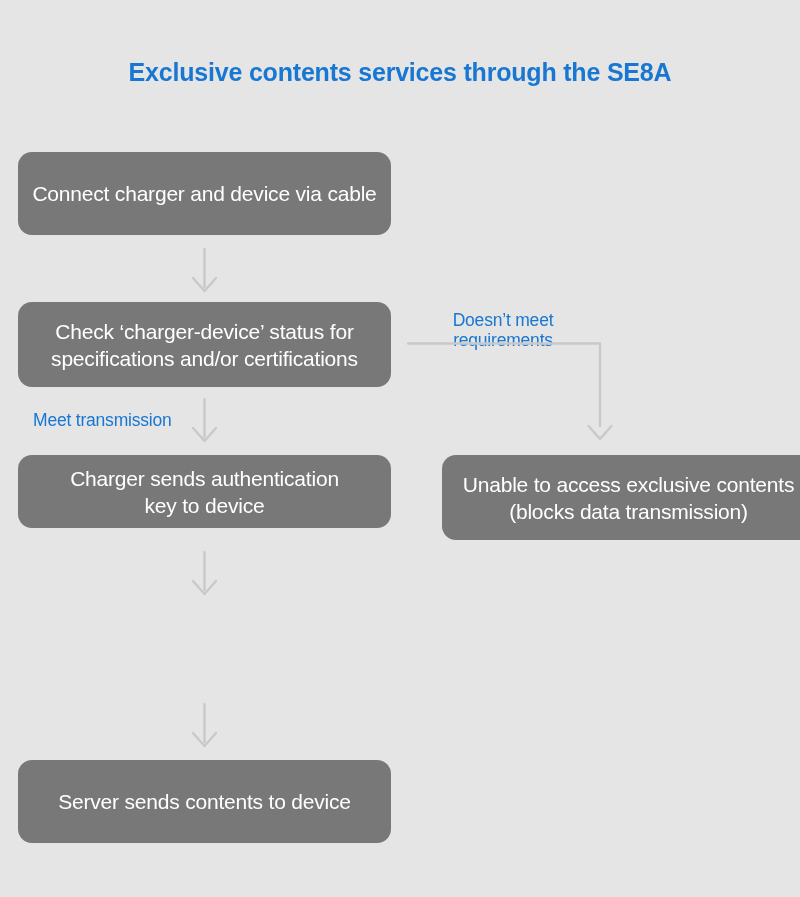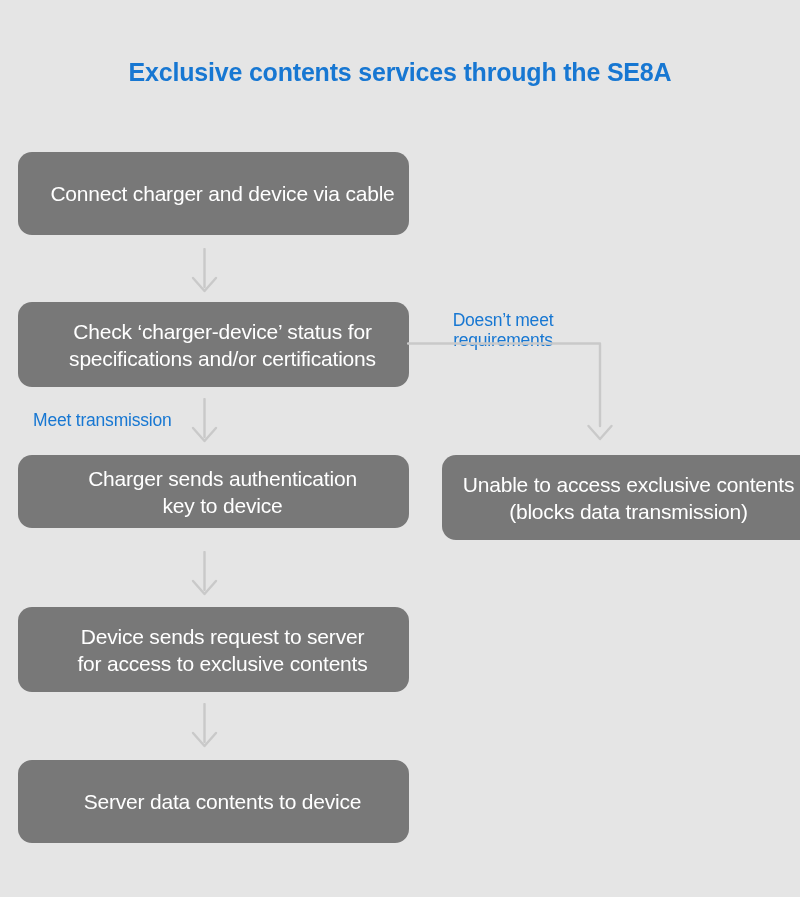--- a/index.html
+++ b/index.html
@@ -36,7 +36,7 @@
     white-space: pre-line;
     letter-spacing: -0.2px;
   }
-  .box.left-col { left: 18px; width: 373px; padding-left: 18px; }
+  .box.left-col { left: 18px; width: 373px; }
   #step-1 { top: 152px; height: 83px; }
   #step-2 { top: 302px; height: 85px; }
   #step-3 { top: 455px; height: 73px; }

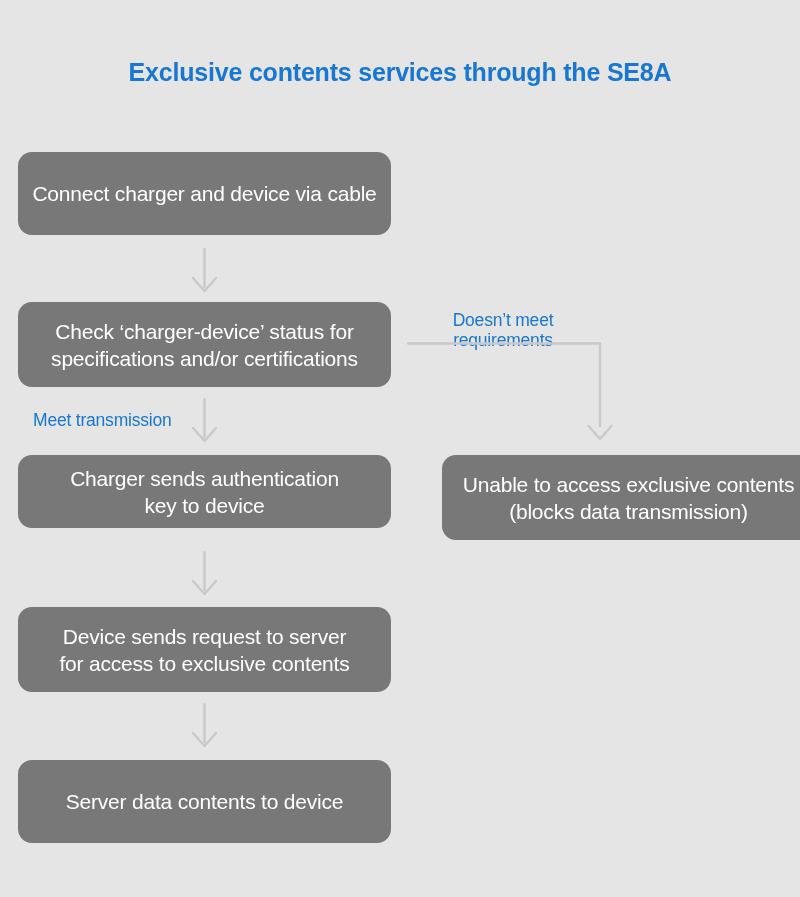--- a/index.html
+++ b/index.html
@@ -112,8 +112,6 @@
     <polyline class="connector-stroke" points="3,30 14.5,43 26,30"></polyline>
   </svg>
 
-  <div class="box left-col" id="step-4">Device sends request to server
-for access to exclusive contents</div>
 
   <svg class="v-arrow" id="arrow-4" viewBox="0 0 29 45" aria-hidden="true">
     <line class="connector-stroke" x1="14.5" y1="1" x2="14.5" y2="39"></line>

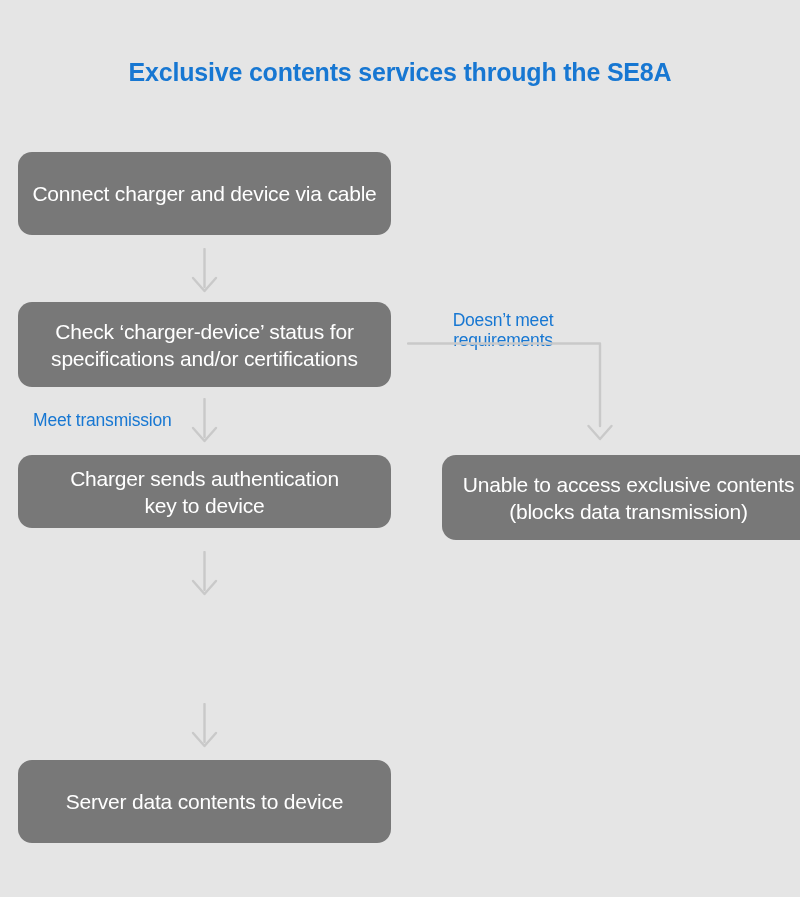--- a/index.html
+++ b/index.html
@@ -118,7 +118,7 @@
     <polyline class="connector-stroke" points="3,30 14.5,43 26,30"></polyline>
   </svg>
 
-  <div class="box left-col" id="step-5">Server data contents to device</div>
+  <div class="box left-col" id="step-5">Server sends contents to device</div>
 
 </div>
 

